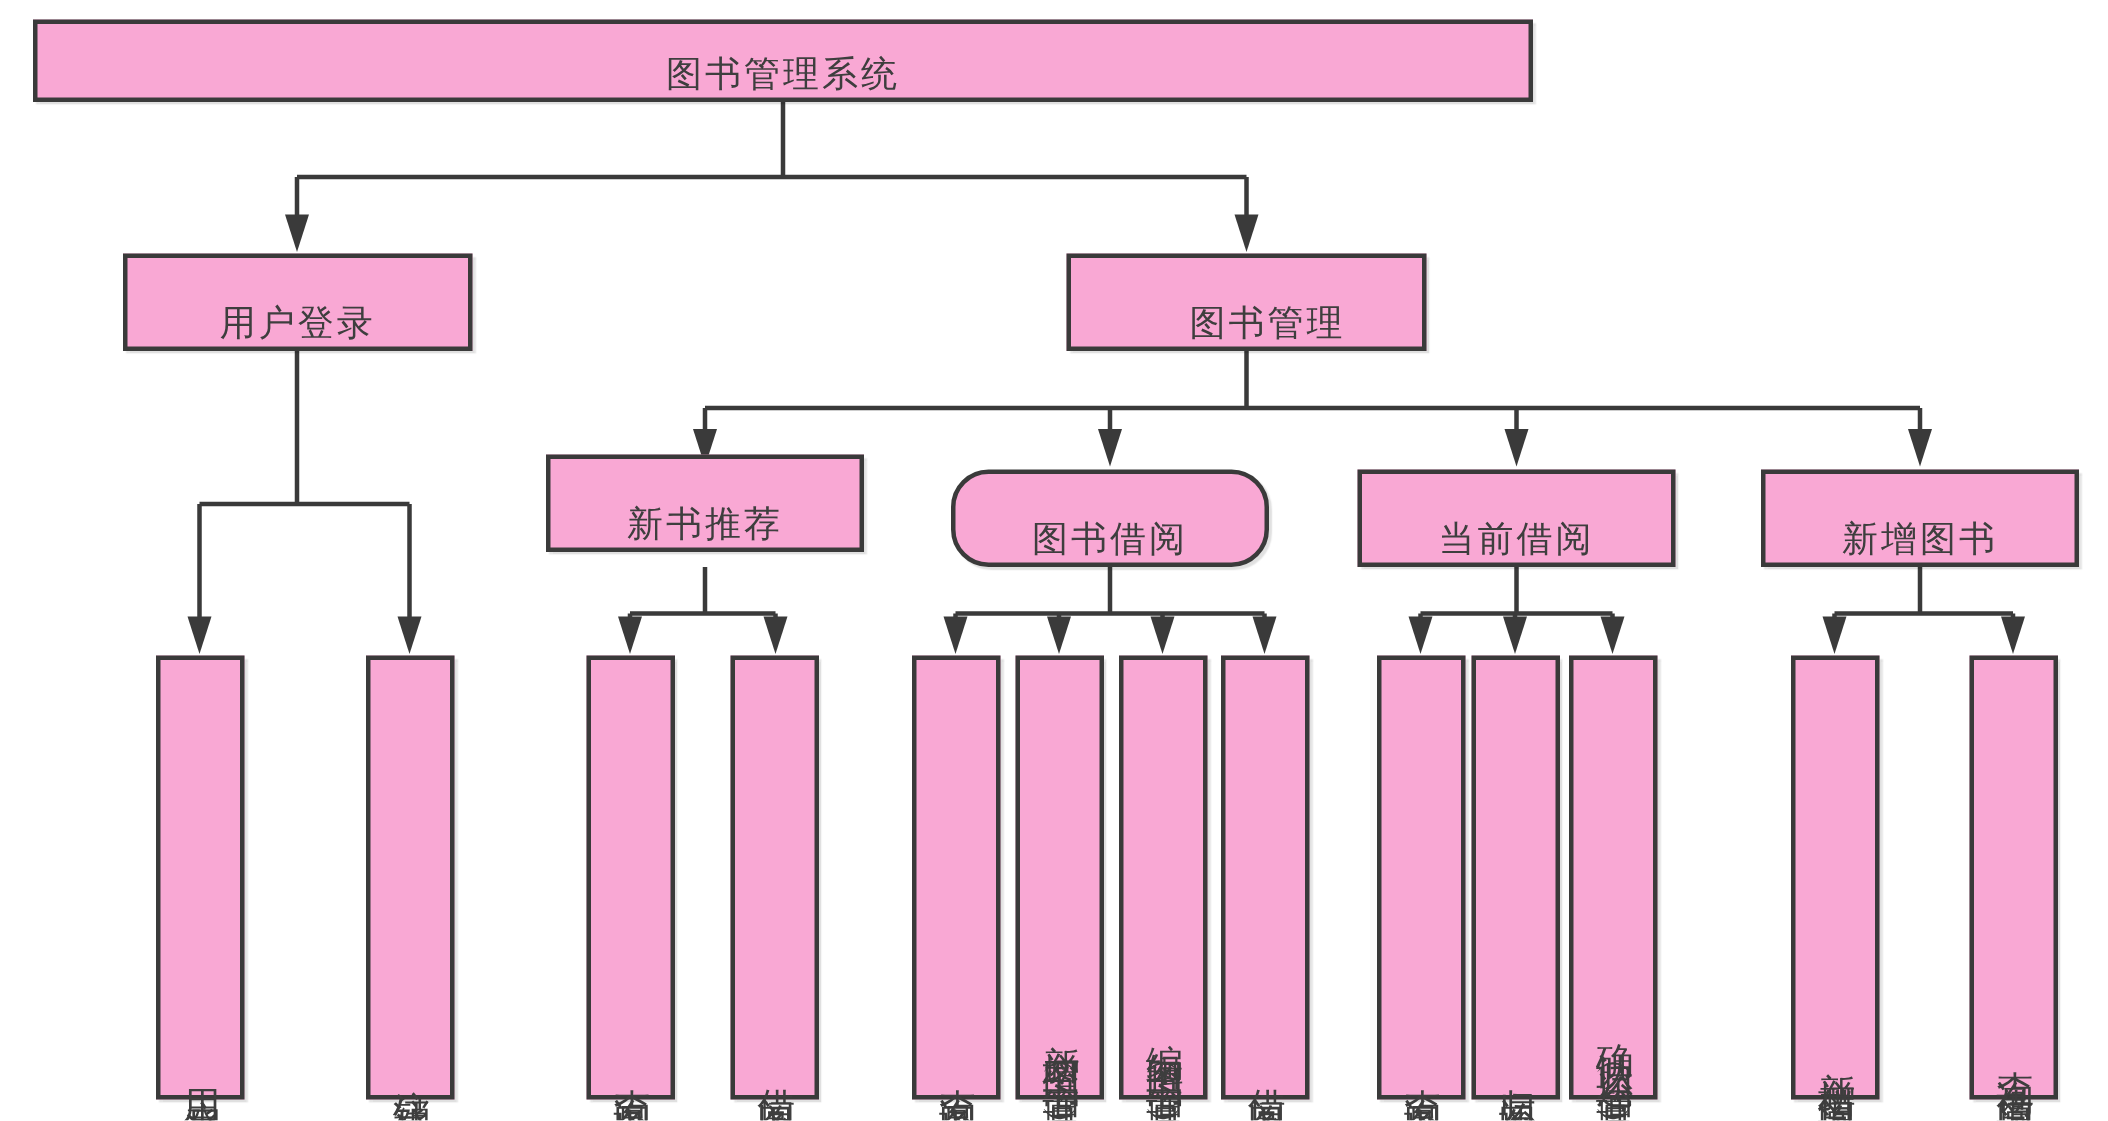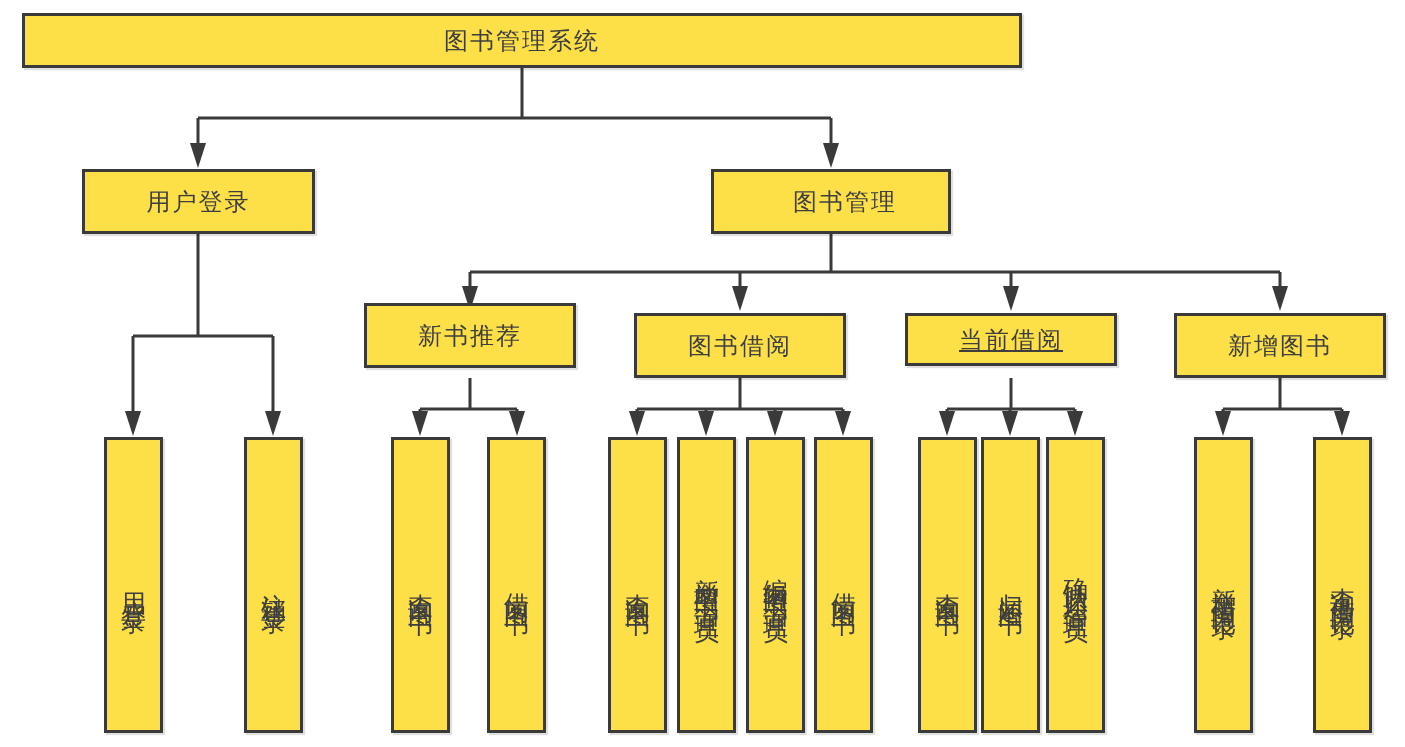--- a/index.html
+++ b/index.html
@@ -10,8 +10,8 @@
   }
   .connector-layer{position:absolute;left:0;top:0;width:1405px;height:747px;}
   .box{
-    position:absolute;background:#fde047;border:3px solid #3a3a3a;box-sizing:border-box;
-    display:flex;align-items:center;justify-content:center;color:#3e3e3e;
+    position:absolute;background:#f9a8d4;border:3px solid #3a3a3a;box-sizing:border-box;
+    display:flex;align-items:flex-end;justify-content:center;color:#3e3e3e;
     box-shadow:2px 2px 1px rgba(0,0,0,0.12);
   }
   .box .lbl{font-size:24px;letter-spacing:2px;white-space:nowrap;}

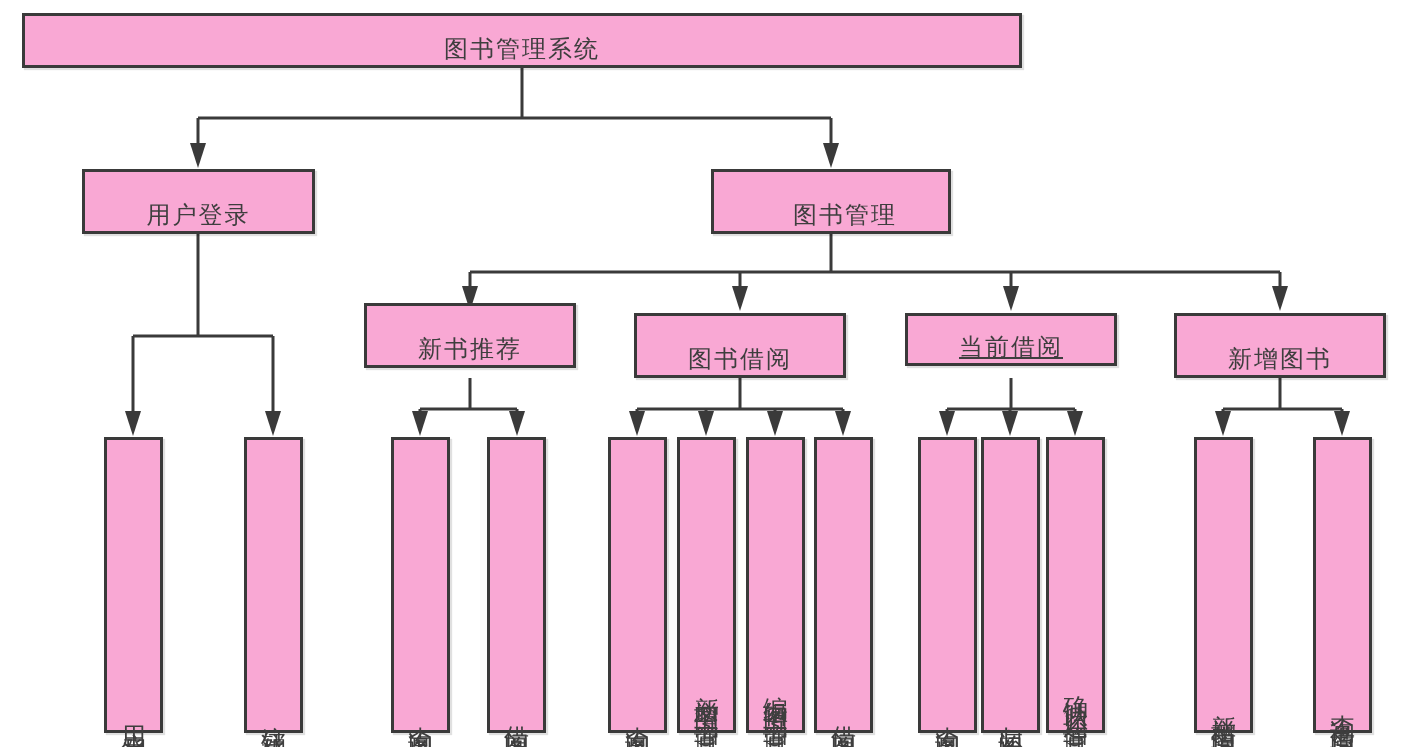--- a/index.html
+++ b/index.html
@@ -76,7 +76,7 @@
   <div class="box" style="left:364px;top:303px;width:212px;height:65px;">
     <span class="lbl">新书推荐</span>
   </div>
-  <div class="box" style="left:634px;top:313px;width:212px;height:65px;">
+  <div class="box" style="left:634px;top:313px;width:212px;height:65px;border-radius:25px;">
     <span class="lbl">图书借阅</span>
   </div>
   <div class="box" style="left:905px;top:313px;width:212px;height:53px;text-decoration:underline;">

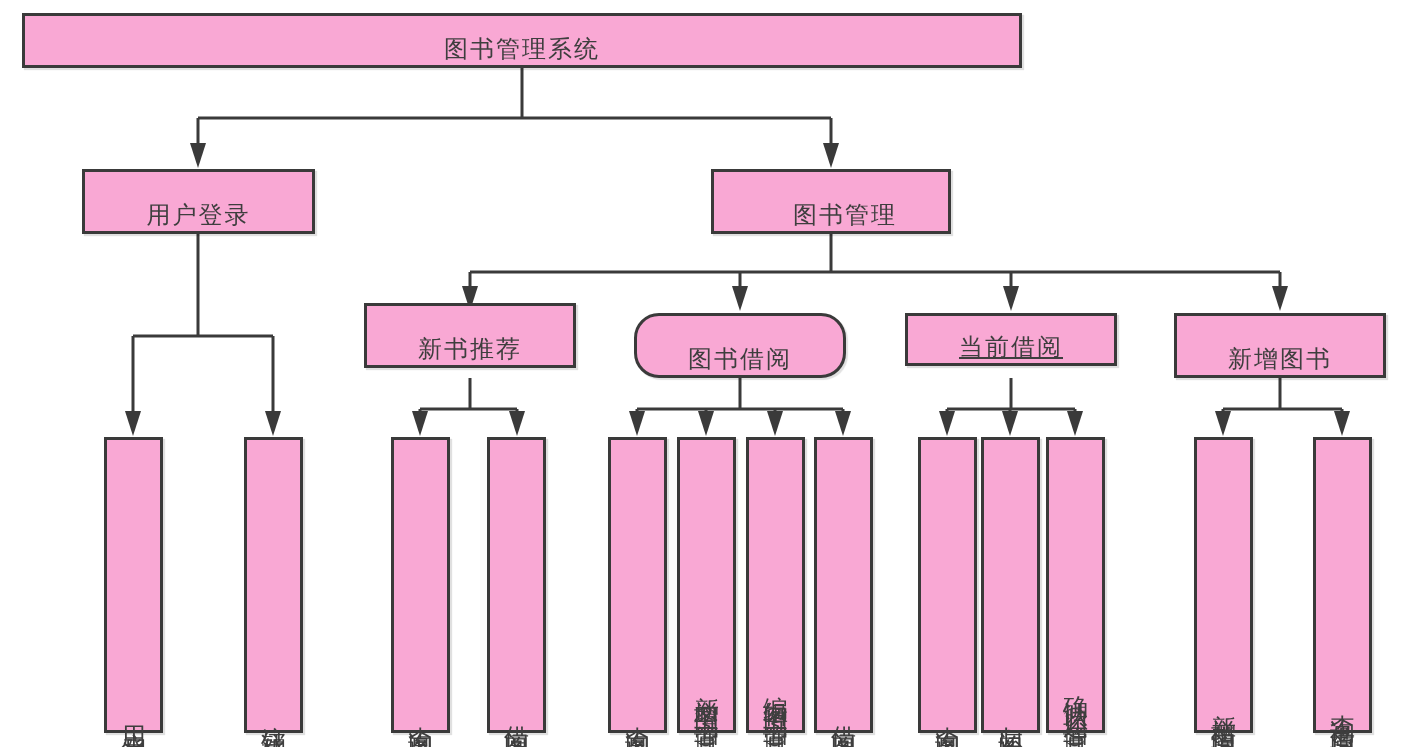--- a/index.html
+++ b/index.html
@@ -79,7 +79,7 @@
   <div class="box" style="left:634px;top:313px;width:212px;height:65px;border-radius:25px;">
     <span class="lbl">图书借阅</span>
   </div>
-  <div class="box" style="left:905px;top:313px;width:212px;height:53px;text-decoration:underline;">
+  <div class="box" style="left:905px;top:313px;width:212px;height:65px;">
     <span class="lbl">当前借阅</span>
   </div>
   <div class="box" style="left:1174px;top:313px;width:212px;height:65px;">

